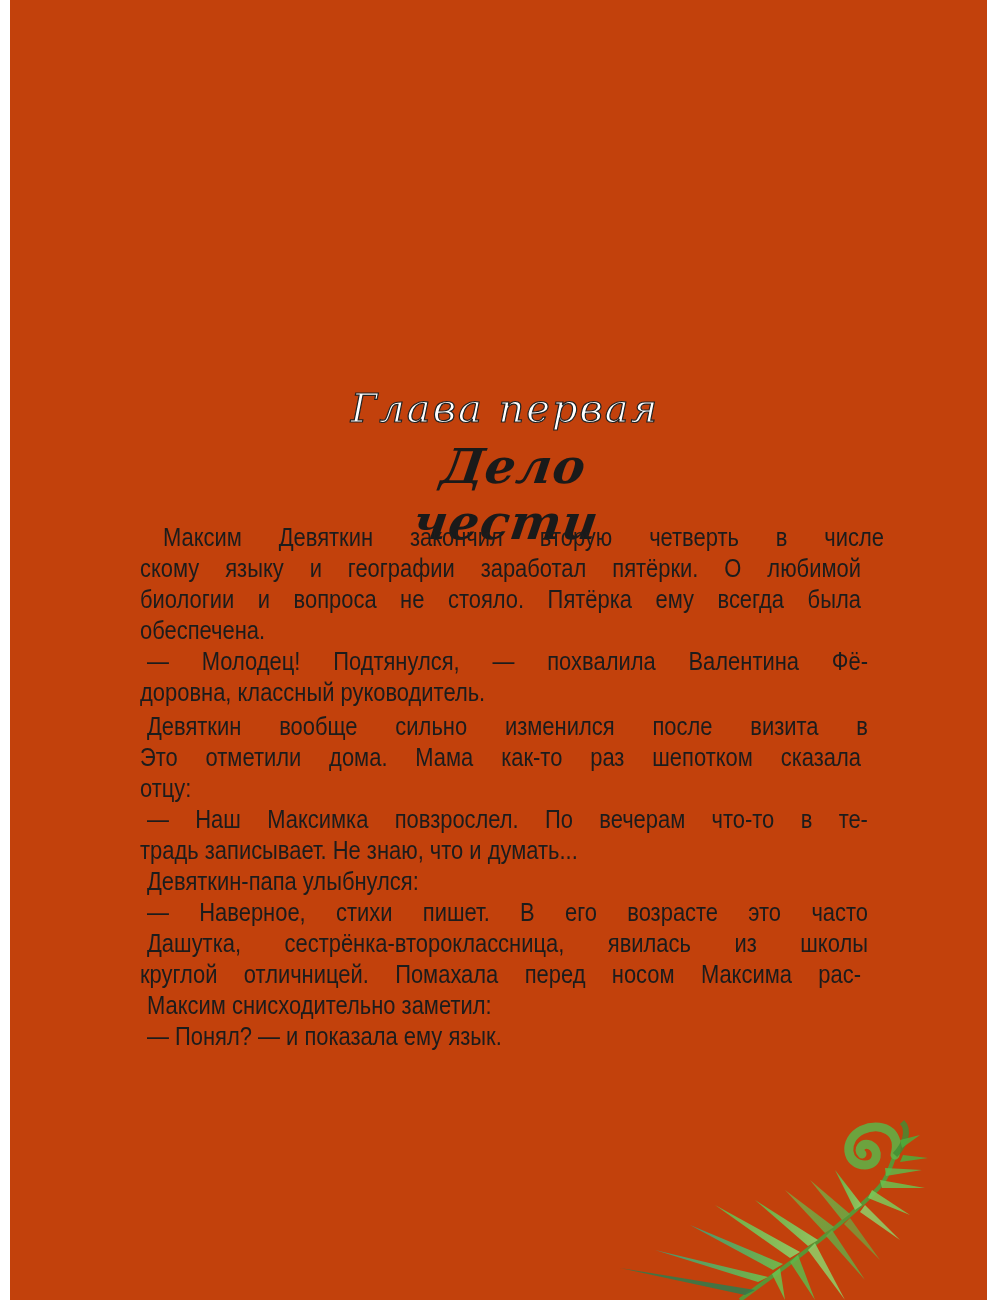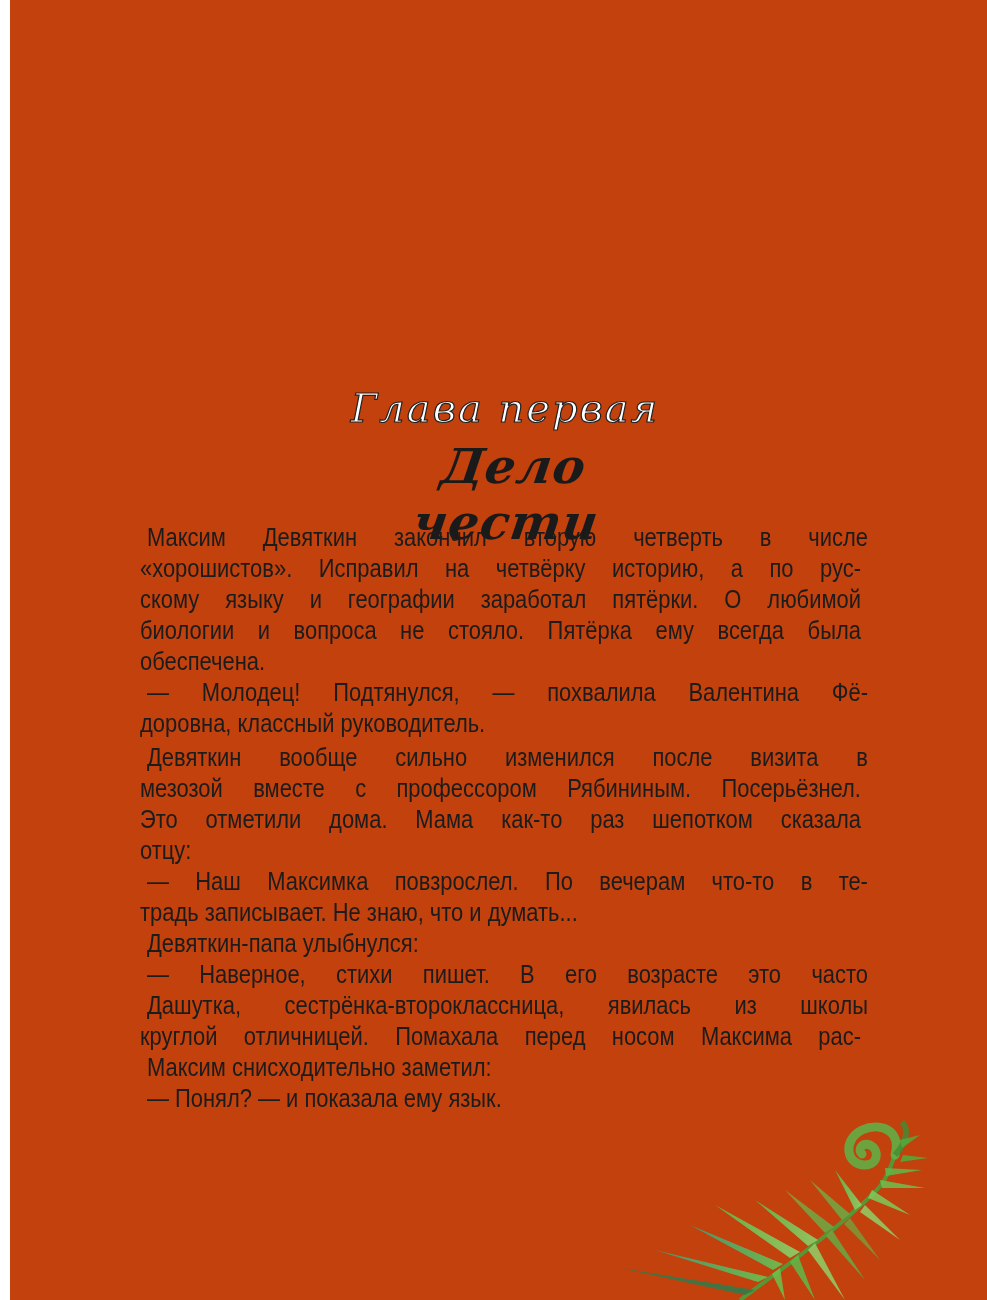--- a/index.html
+++ b/index.html
@@ -46,7 +46,7 @@
   <div class="text-block">
 
     <div>
-      <span class="line" style="padding-left: 7px;">
+      <span class="line" style="padding-left: 7px; margin-left: 16px;">
           <span class="line-inner" style="padding-left: 0px; display: flex; justify-content: space-between; width: 838.372px;">
             <span>Максим</span>
             <span>Девяткин</span>

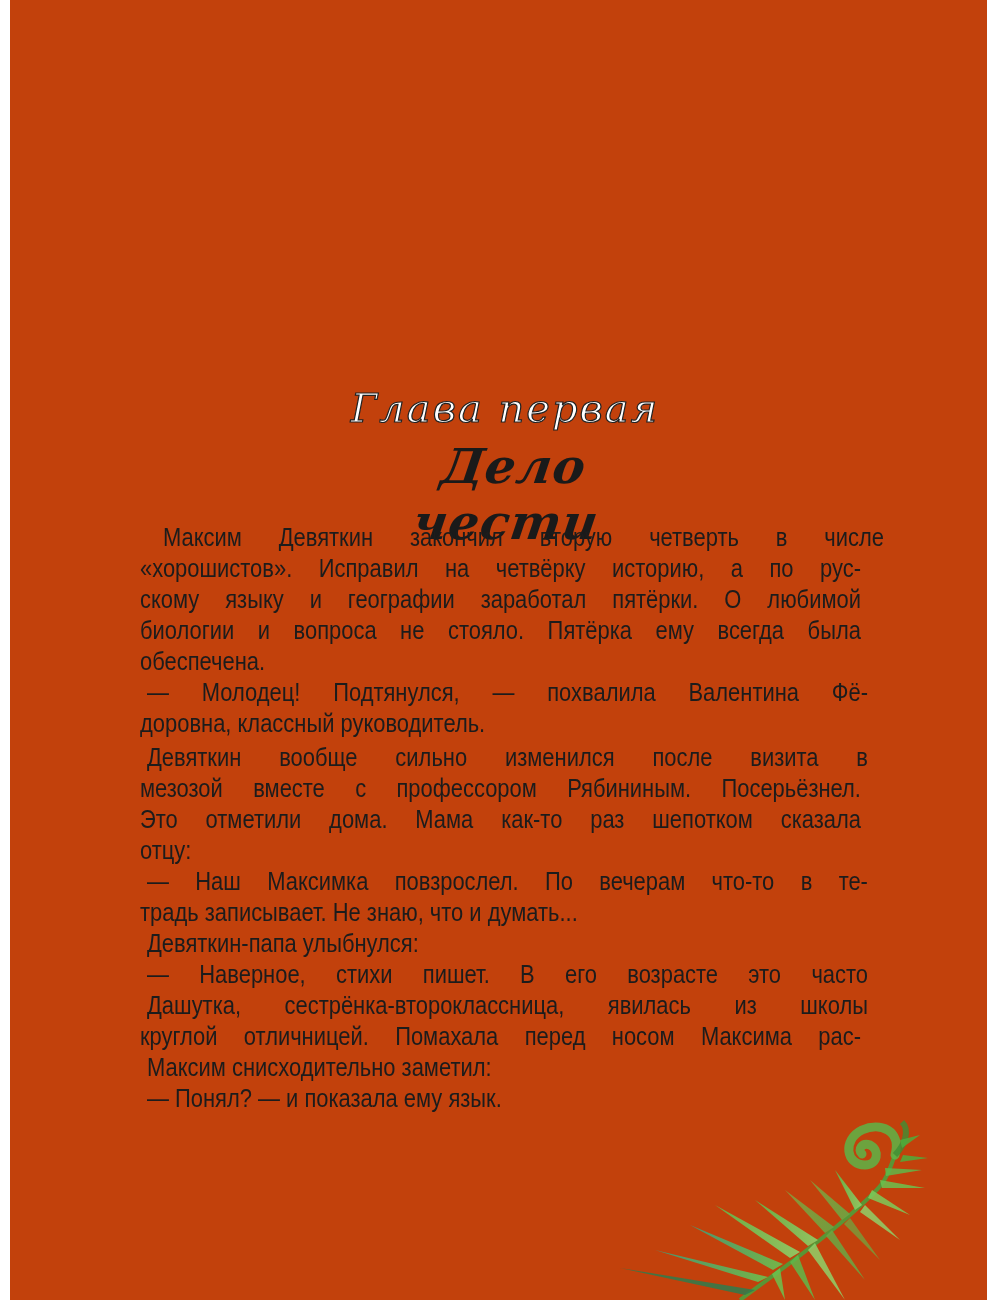--- a/index.html
+++ b/index.html
@@ -55,18 +55,6 @@
             <span>четверть</span>
             <span>в</span>
             <span>числе</span>
-          </span>
-        </span>
-      <span class="line">
-          <span class="line-inner" style="display: flex; justify-content: space-between; width: 838.372px;">
-            <span>«хорошистов».</span>
-            <span>Исправил</span>
-            <span>на</span>
-            <span>четвёрку</span>
-            <span>историю,</span>
-            <span>а</span>
-            <span>по</span>
-            <span>рус-</span>
           </span>
         </span>
       <span class="line">

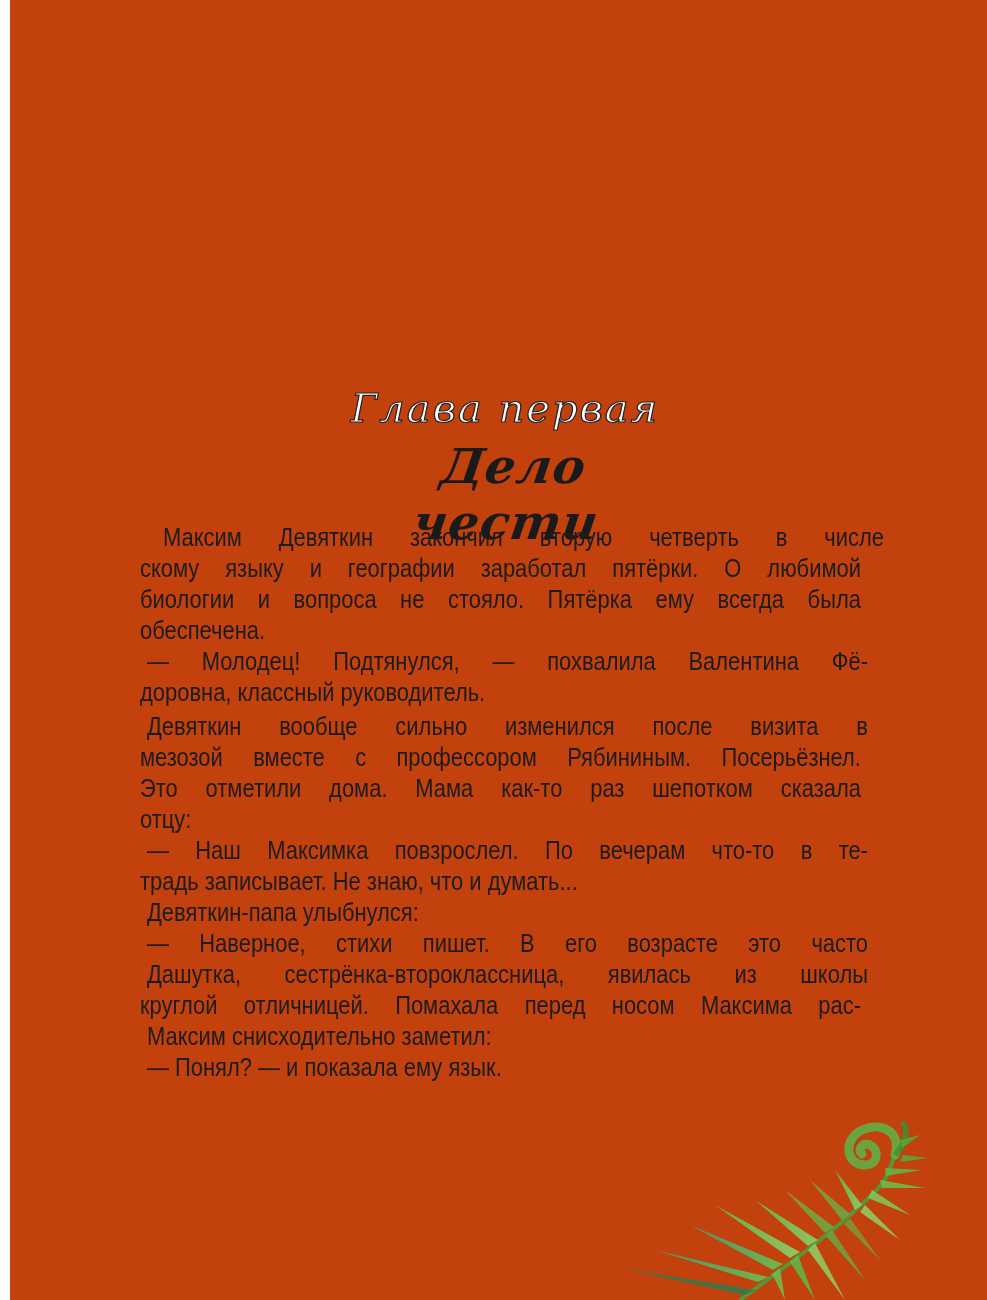--- a/index.html
+++ b/index.html
@@ -111,16 +111,6 @@
             <span>после</span>
             <span>визита</span>
             <span>в</span>
-          </span>
-        </span>
-      <span class="line">
-          <span class="line-inner" style="display: flex; justify-content: space-between; width: 838.372px;">
-            <span>мезозой</span>
-            <span>вместе</span>
-            <span>с</span>
-            <span>профессором</span>
-            <span>Рябининым.</span>
-            <span>Посерьёзнел.</span>
           </span>
         </span>
       <span class="line">

